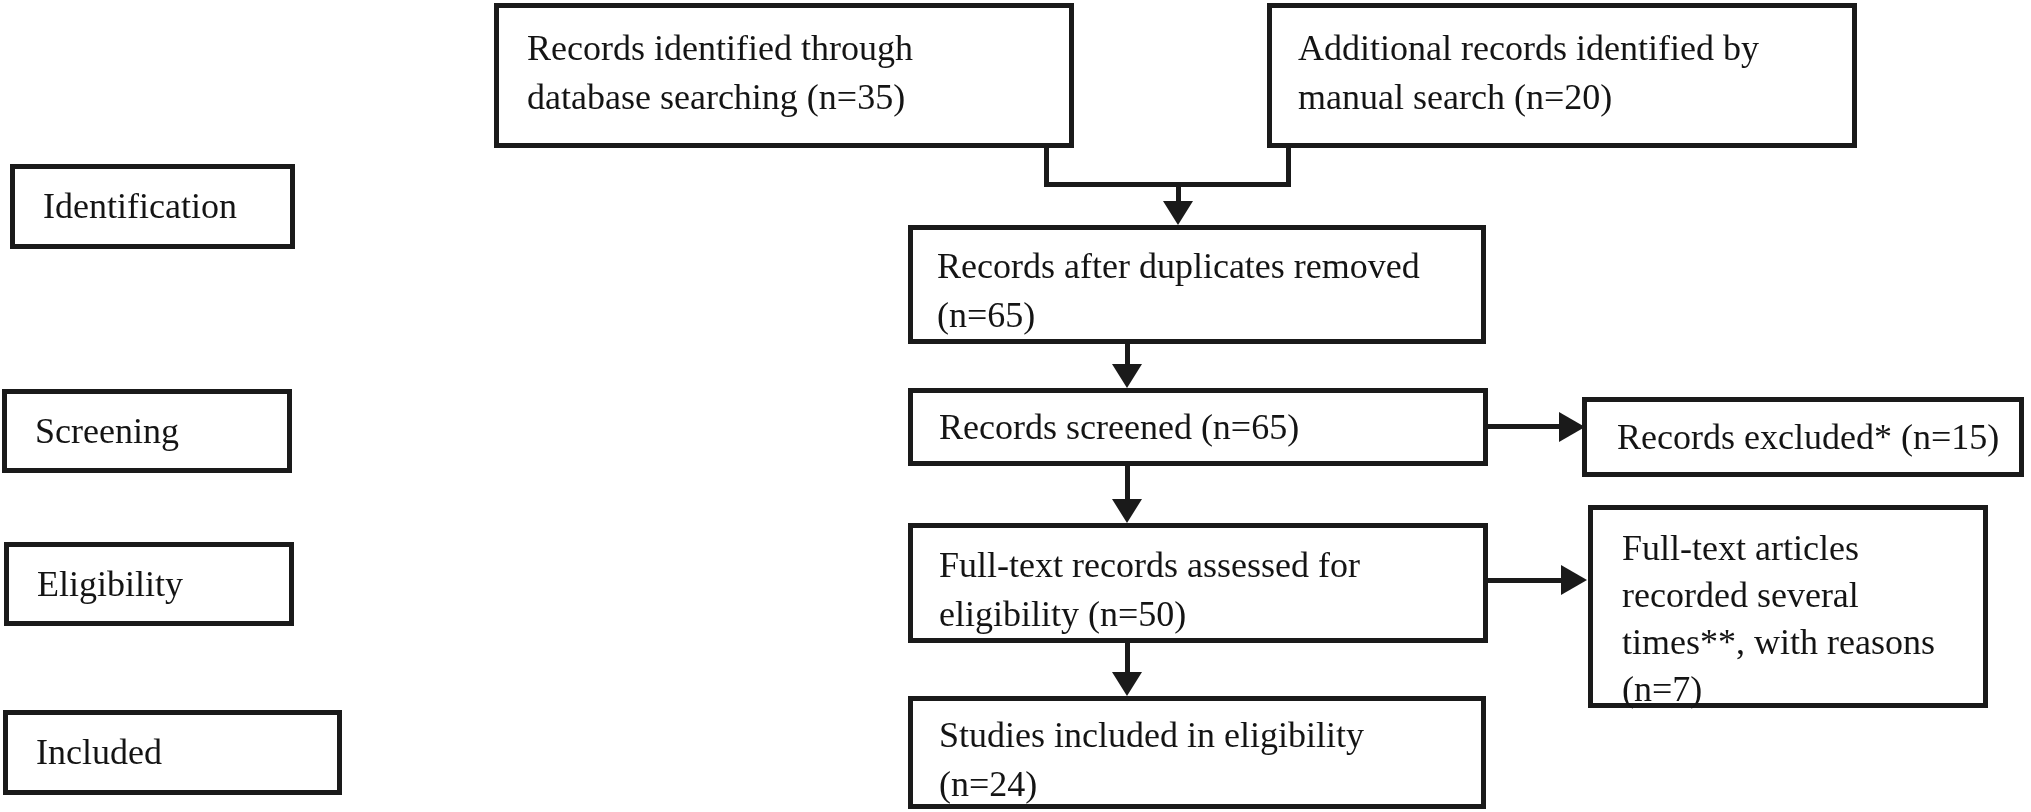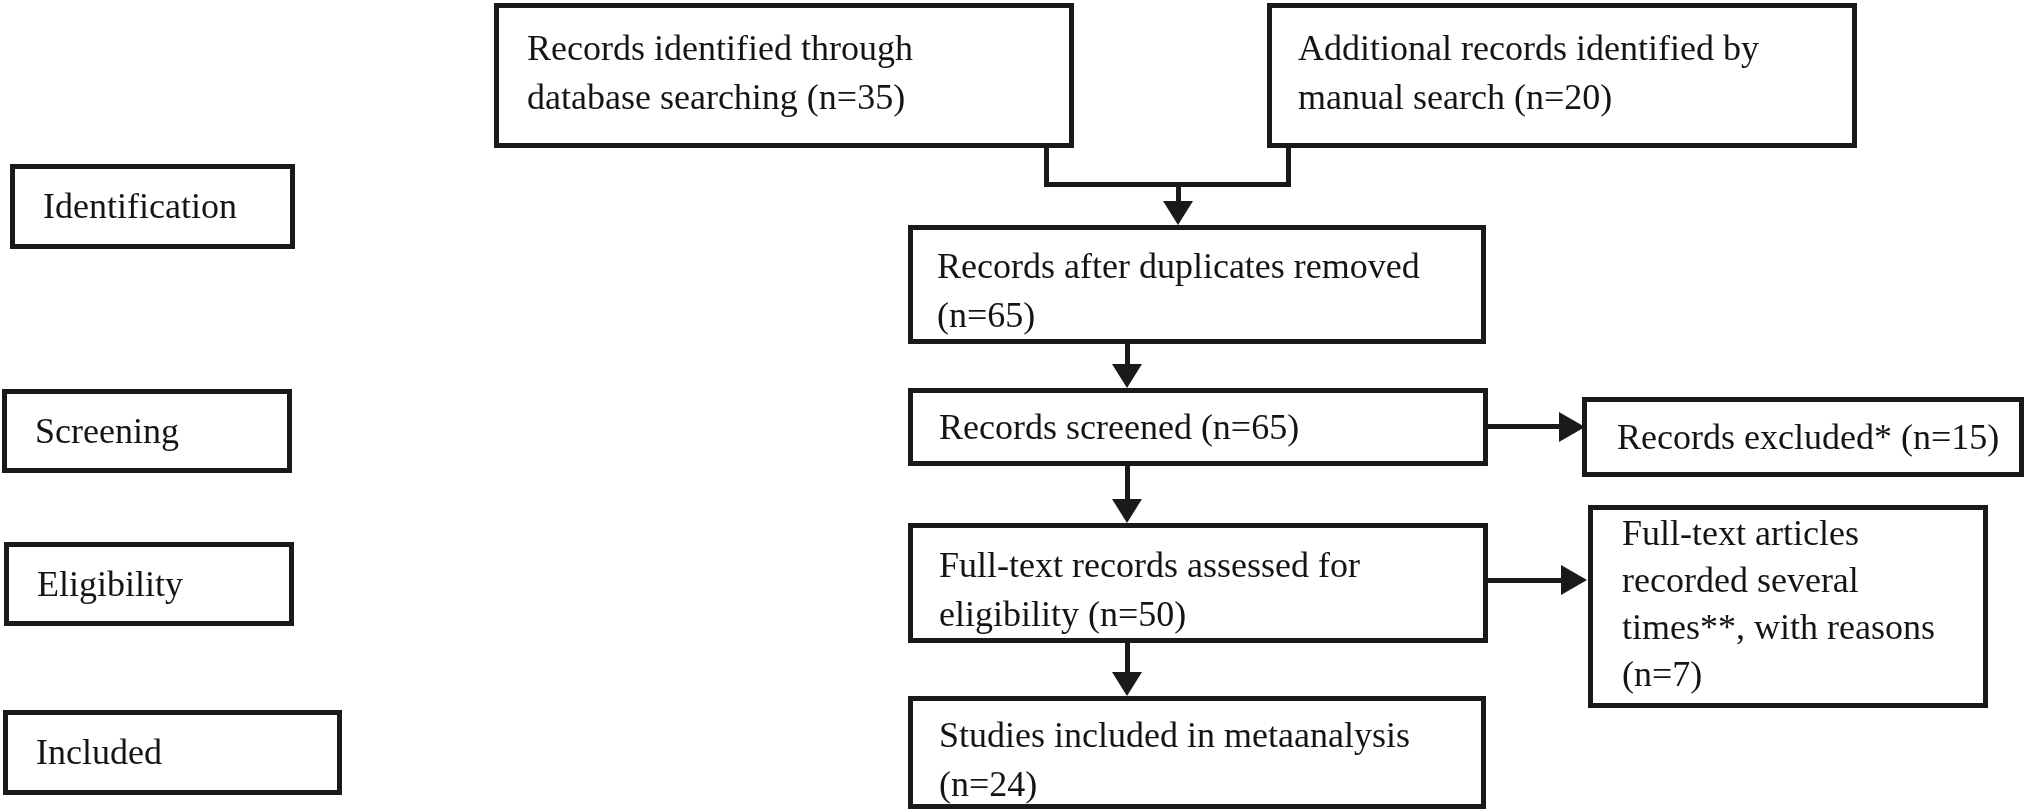--- a/index.html
+++ b/index.html
@@ -64,7 +64,7 @@
   #node-fulltext-assessed  { left: 908px;  top: 523px; width: 580px; height: 120px; padding-top: 13px; padding-left: 26px; }
   #node-studies-included   { left: 908px;  top: 696px; width: 578px; height: 113px; padding-top: 10px; padding-left: 26px; }
   #node-records-excluded   { left: 1582px; top: 387px; width: 442px; height: 80px;  padding-left: 30px; margin-top: 10px; }
-  #node-fulltext-excluded  { left: 1588px; top: 505px; width: 400px; height: 203px; padding-left: 29px; line-height: 47px; }
+  #node-fulltext-excluded  { left: 1588px; top: 505px; width: 400px; height: 203px; padding-top: 15px; padding-left: 29px; line-height: 47px; }
 
   
   #conn-identified-drop  { left: 1044px; top: 146px; width: 5px;   height: 41px; }

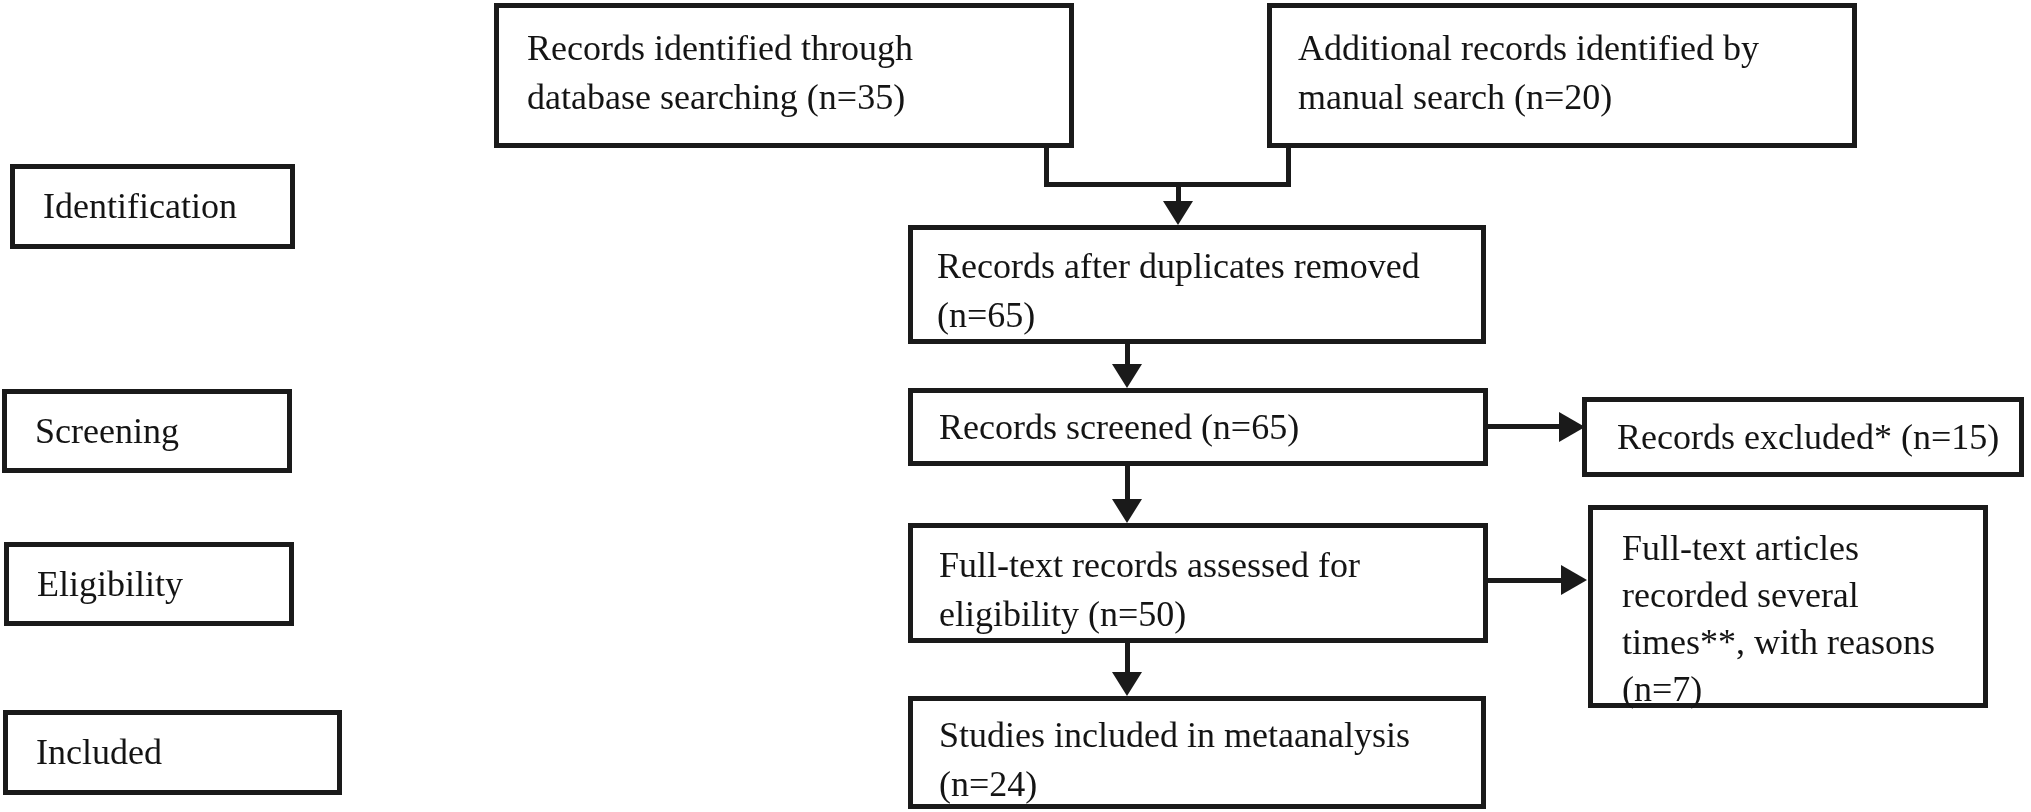--- a/index.html
+++ b/index.html
@@ -144,7 +144,7 @@
   <div class="arrow-head-down" id="arr-full-stud-head"></div>
 
   <div class="box" id="node-studies-included">
-    <div class="node-line">Studies included in metaanalysis</div>
+    <div class="node-line">Studies included in eligibility</div>
     <div class="node-line">(n=24)</div>
   </div>
 

